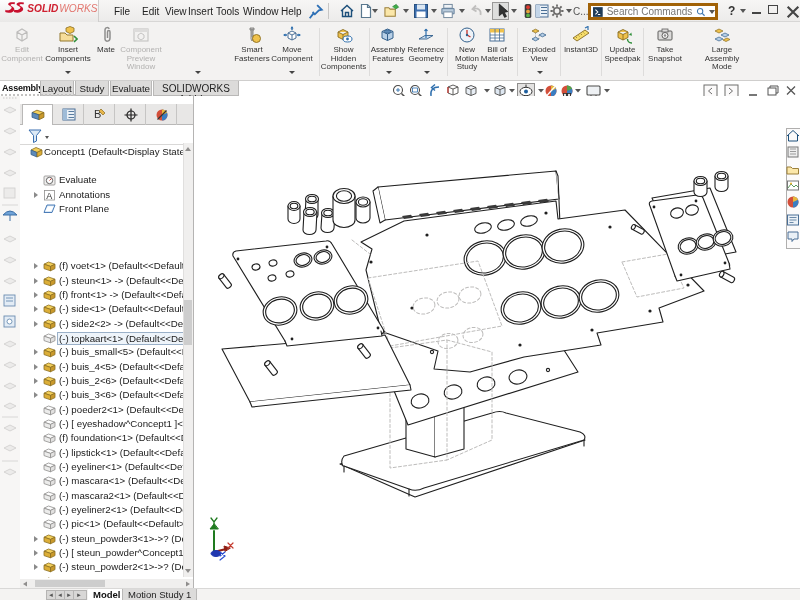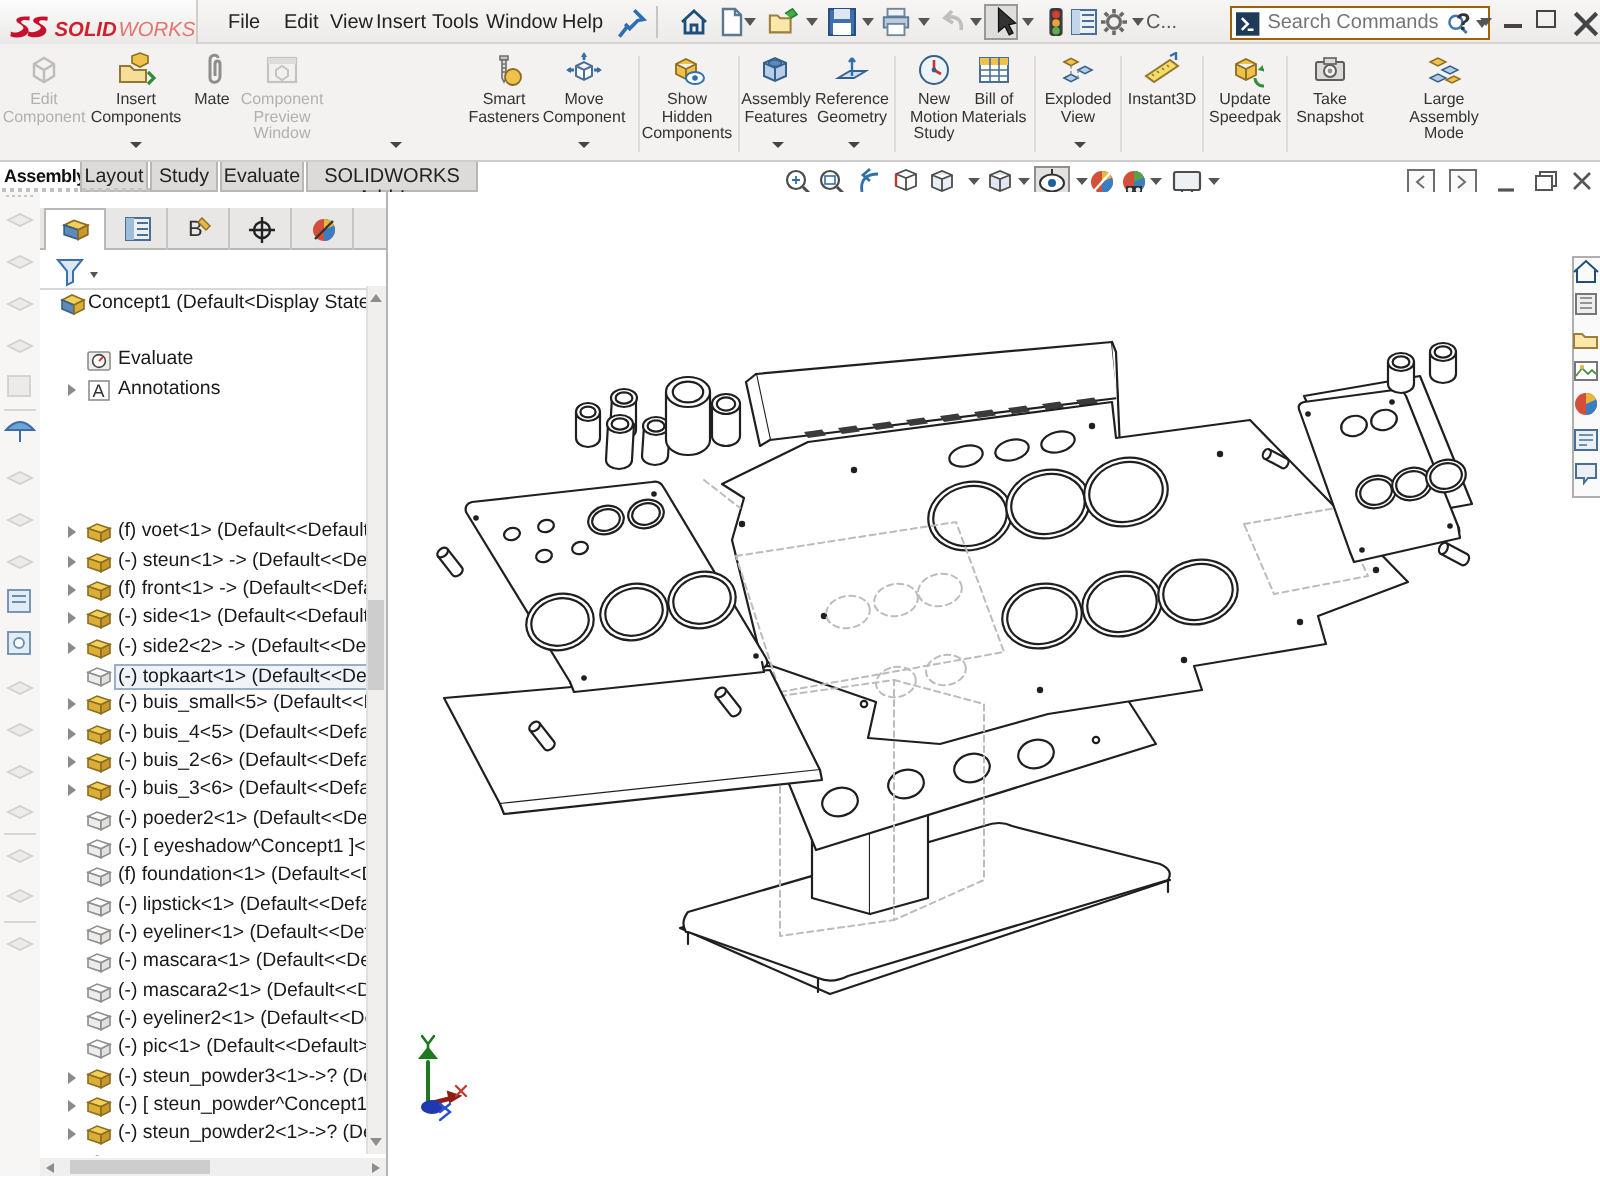--- a/index.html
+++ b/index.html
@@ -6,7 +6,7 @@
 #stage{position:relative;width:800px;height:600px;background:#fff}
 
 #titlebar{left:0;top:0;width:800px;height:22px;background:linear-gradient(#f7f6f5,#eceBea);border-bottom:1px solid #d7d6d5}
-#logo{left:0;top:0;width:99px;height:22px;background:linear-gradient(#fdfdfd,#e9e8e7);border-right:1px solid #cfcecd;display:flex;align-items:flex-end;padding-left:5px}
+#logo{left:0;top:0;width:99px;height:22px;background:linear-gradient(#fdfdfd,#e9e8e7);border-right:1px solid #cfcecd;display:flex;align-items:flex-start;padding-left:5px}
 .menu{font-size:10px;color:#222;position:absolute;top:6px}
 .ticon{position:absolute;top:3px;width:16px;height:16px}
 .dd{position:absolute;top:9px;width:0;height:0;border-left:3px solid transparent;border-right:3px solid transparent;border-top:4px solid #555}

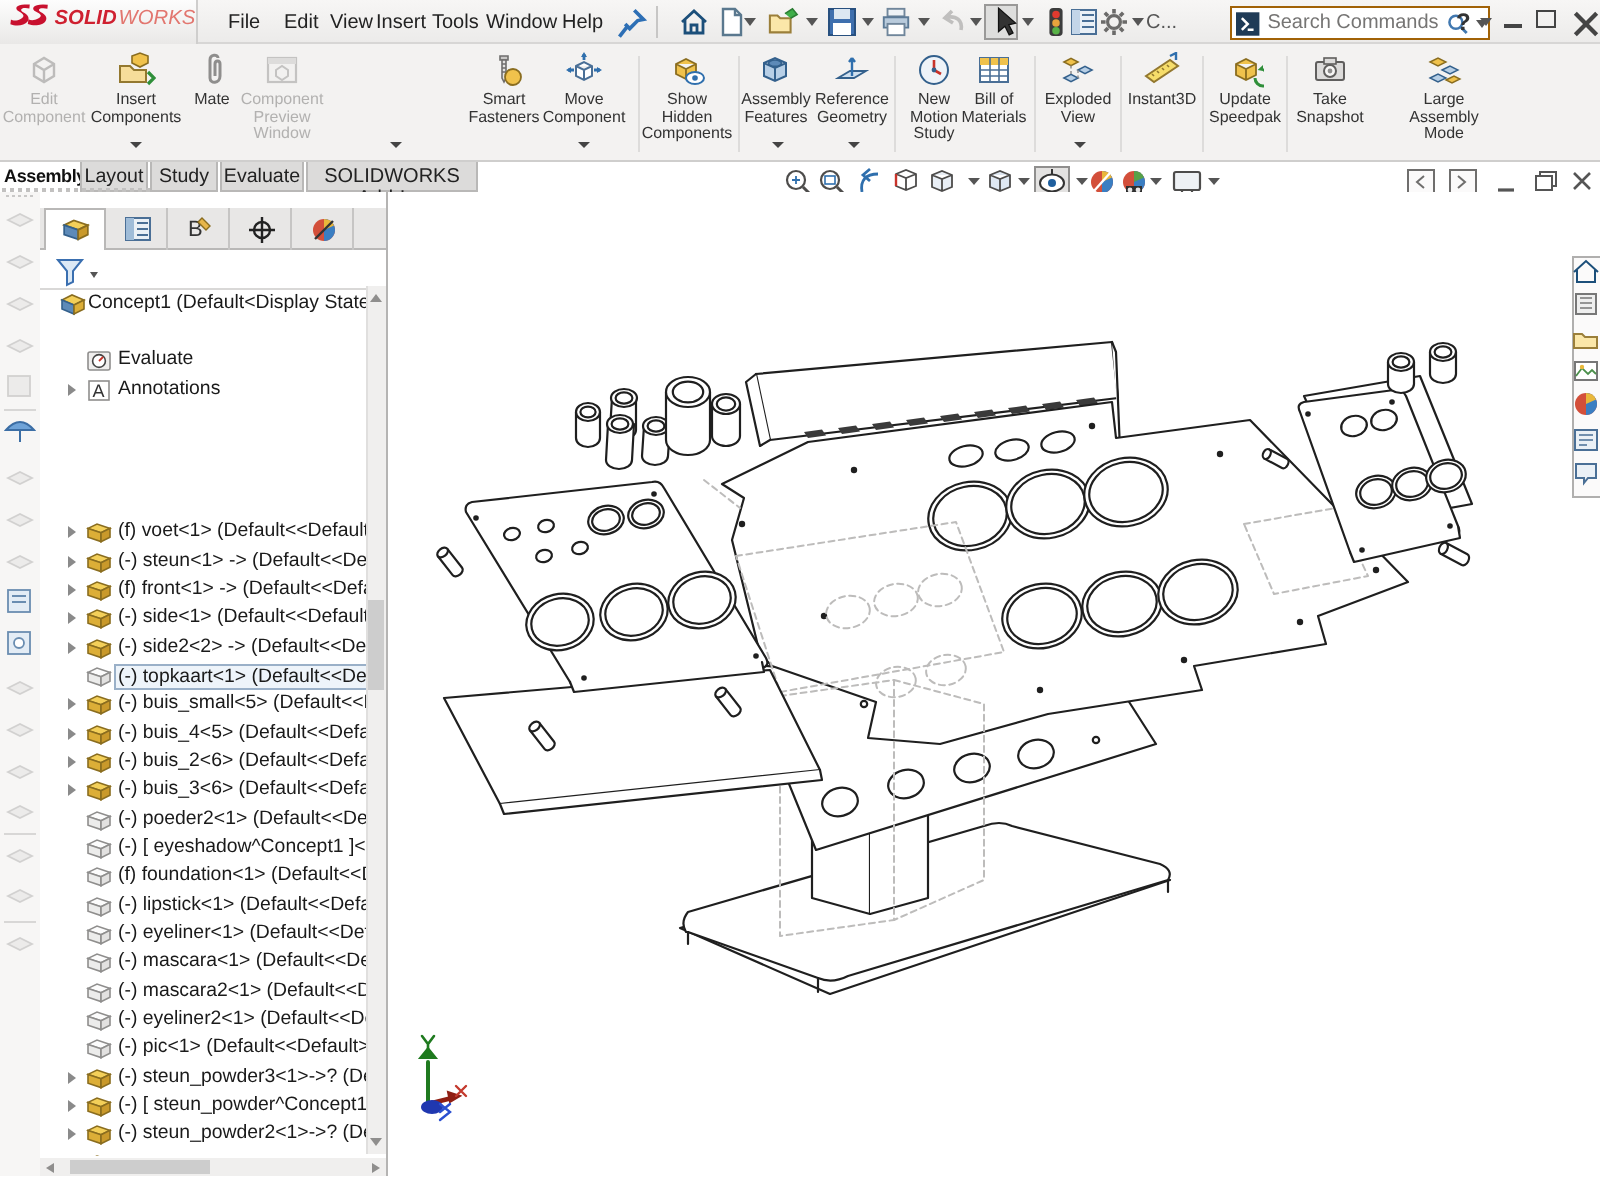--- a/index.html
+++ b/index.html
@@ -36,7 +36,7 @@
 #mmbar{left:0;top:588px;width:800px;height:12px;z-index:5;background:#f4f3f2;border-top:1px solid #d9d8d7}
 .mtab{position:absolute;top:0px;height:11px;font-size:9.5px;line-height:11px;padding:0 5px;color:#222}
 
-#searchbox{left:615px;top:3px;width:130px;height:17px;background:#fff;border:1px solid #a16207;display:flex;align-items:center}
+#searchbox{left:588px;top:3px;width:130px;height:17px;background:#fff;border:3px solid #a16207;display:flex;align-items:center}
 
 #taskpane{left:786px;top:128px;width:14px;height:121px;background:#fbfafa;border:1px solid #b0afae;border-right:none}
 </style></head>

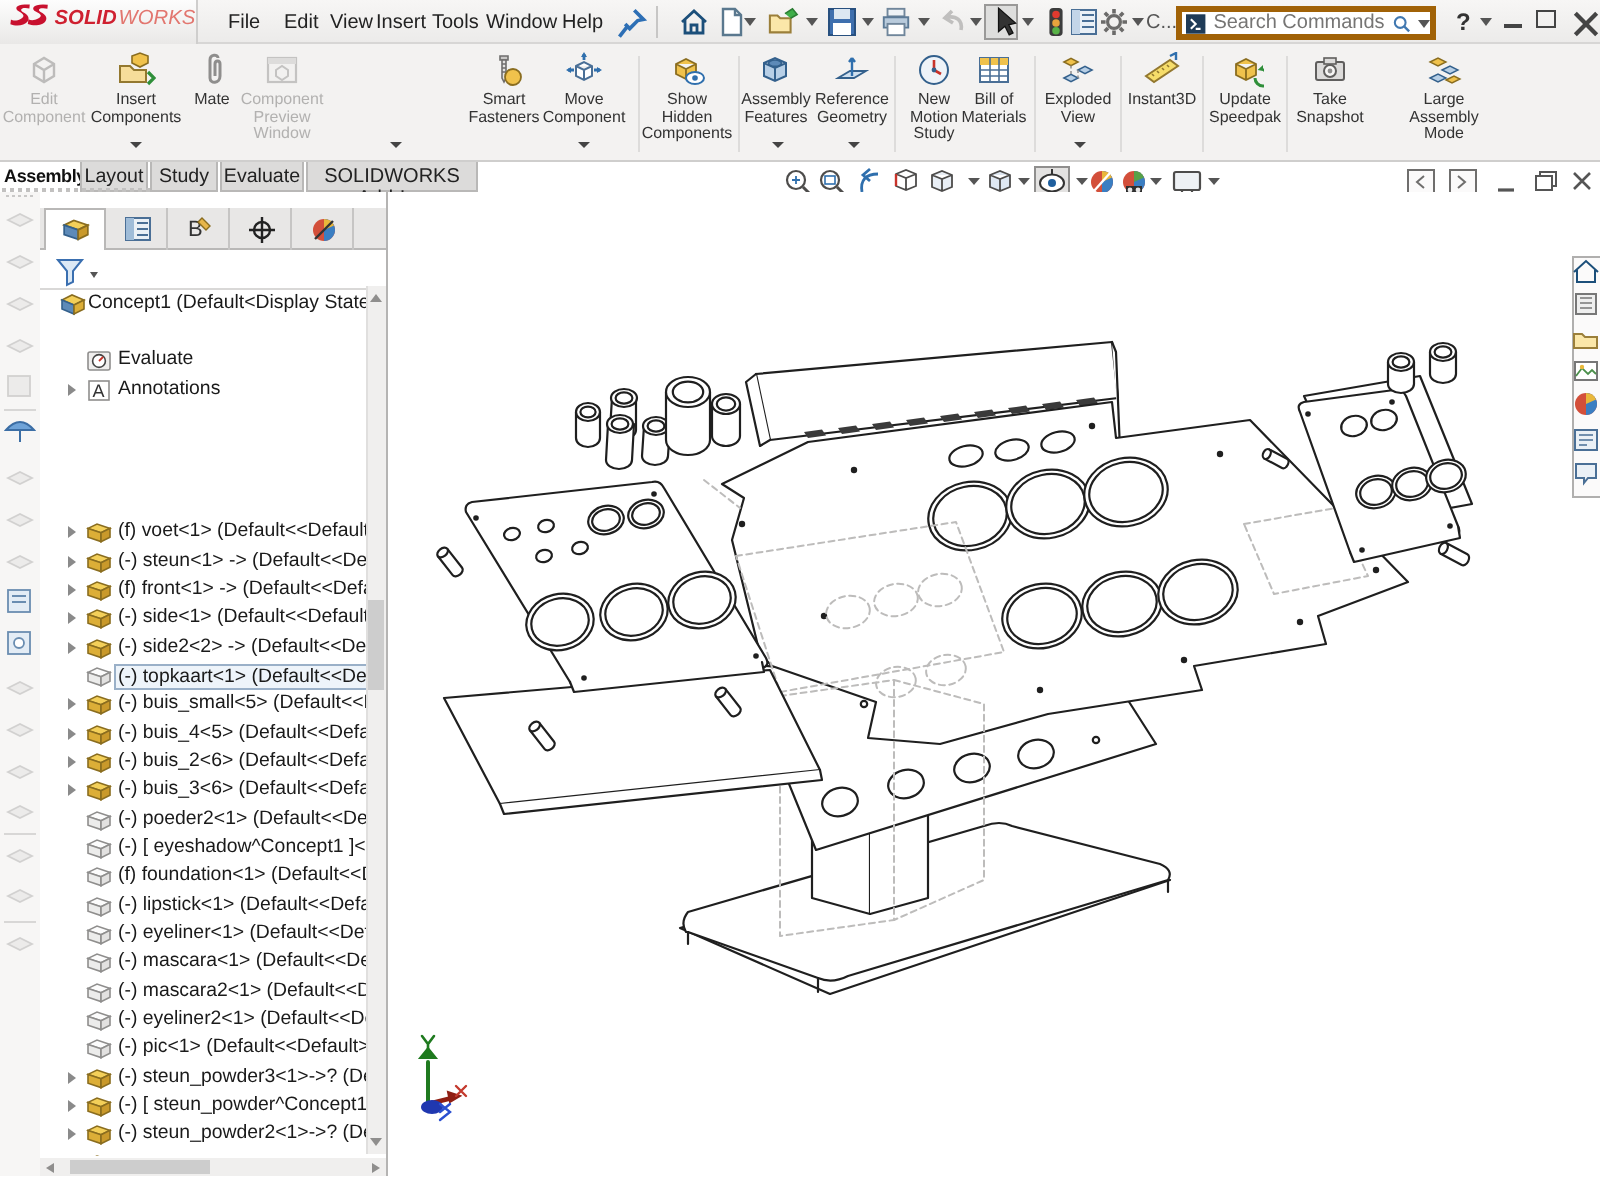--- a/index.html
+++ b/index.html
@@ -397,6 +397,13 @@
           </svg>
           <span class="tx">Annotations</span>
         </div>
+<div class="trow" style="top:202px">
+          <svg class="tico" viewBox="0 0 13 12">
+            <path d="M1,9.5 L4,2 L12,2 L9,9.5 Z" fill="#cfe2f3" stroke="#3a6fb0" stroke-width="0.9"></path>
+            <path d="M2.2,8.3 L4.8,3.2 L10.8,3.2 L8.2,8.3 Z" fill="#fff" stroke="none"></path>
+          </svg>
+          <span class="tx">Front Plane</span>
+        </div>
 <div class="trow" style="top:259px">
           <span class="arr"></span>
           <svg class="tico" viewBox="0 0 13 12">

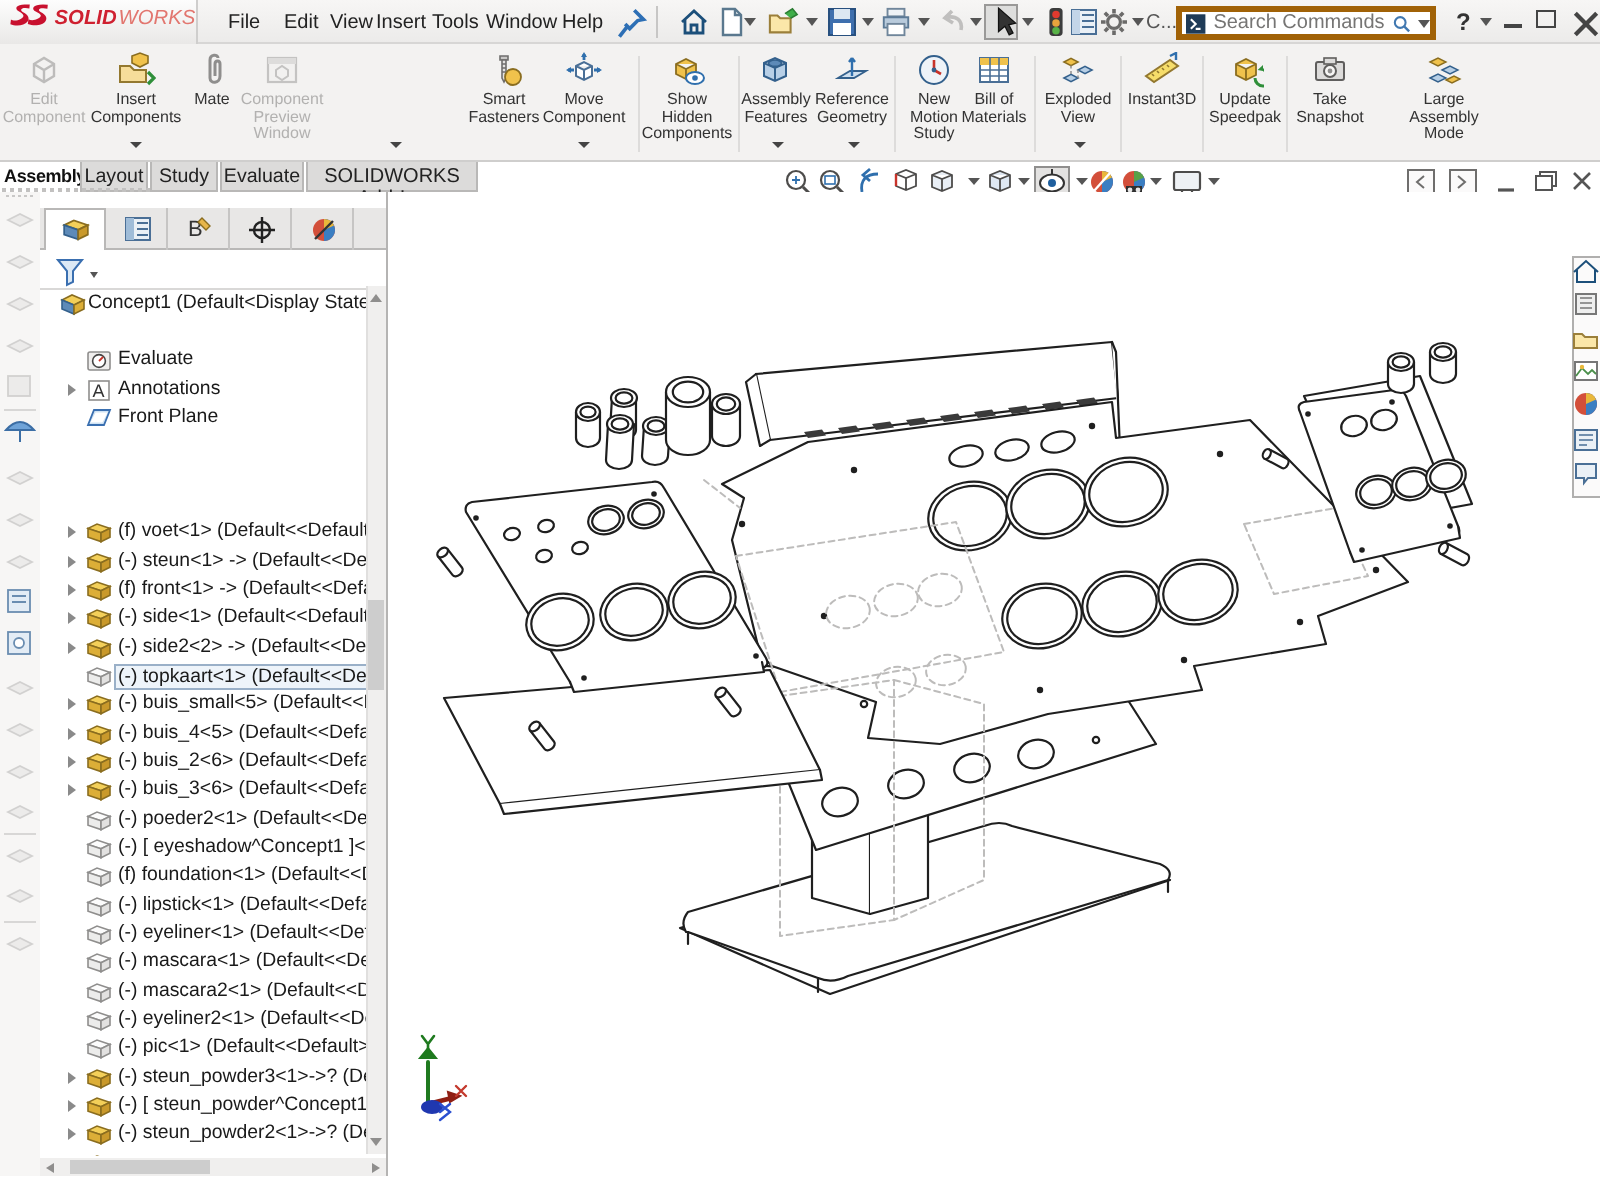--- a/index.html
+++ b/index.html
@@ -793,6 +793,16 @@
       </svg>
 <div style="position:absolute;left:15px;top:1px;width:70px;height:7px;background:#cdcdcd"></div>
 </div>
+<div class="ab" id="mmbar">
+<div style="position:absolute;left:46px;top:1px;width:41px;height:10px;background:#d8d7d6;border:1px solid #b5b4b3;display:flex">
+<div style="width:9px;border-right:1px solid #b5b4b3;font-size:6px;color:#555;text-align:center;line-height:9px">◄</div>
+<div style="width:9px;border-right:1px solid #b5b4b3;font-size:6px;color:#555;text-align:center;line-height:9px">◄</div>
+<div style="width:9px;border-right:1px solid #b5b4b3;font-size:6px;color:#555;text-align:center;line-height:9px">►</div>
+<div style="width:10px;font-size:6px;color:#555;text-align:center;line-height:9px">►</div>
+</div>
+<div class="mtab" style="left:88px;font-weight:bold;background:#fff;border-right:1px solid #c6c5c4;color:#111">Model</div>
+<div class="mtab" style="left:122px;background:#dcdbda;border-right:1px solid #b9b8b7;border-left:1px solid #b9b8b7">Motion Study 1</div>
+</div>
 
 <div class="ab" id="taskpane"></div>
 <svg class="ab" style="left:786px;top:128px" width="14" height="121" viewBox="0 0 14 121">

